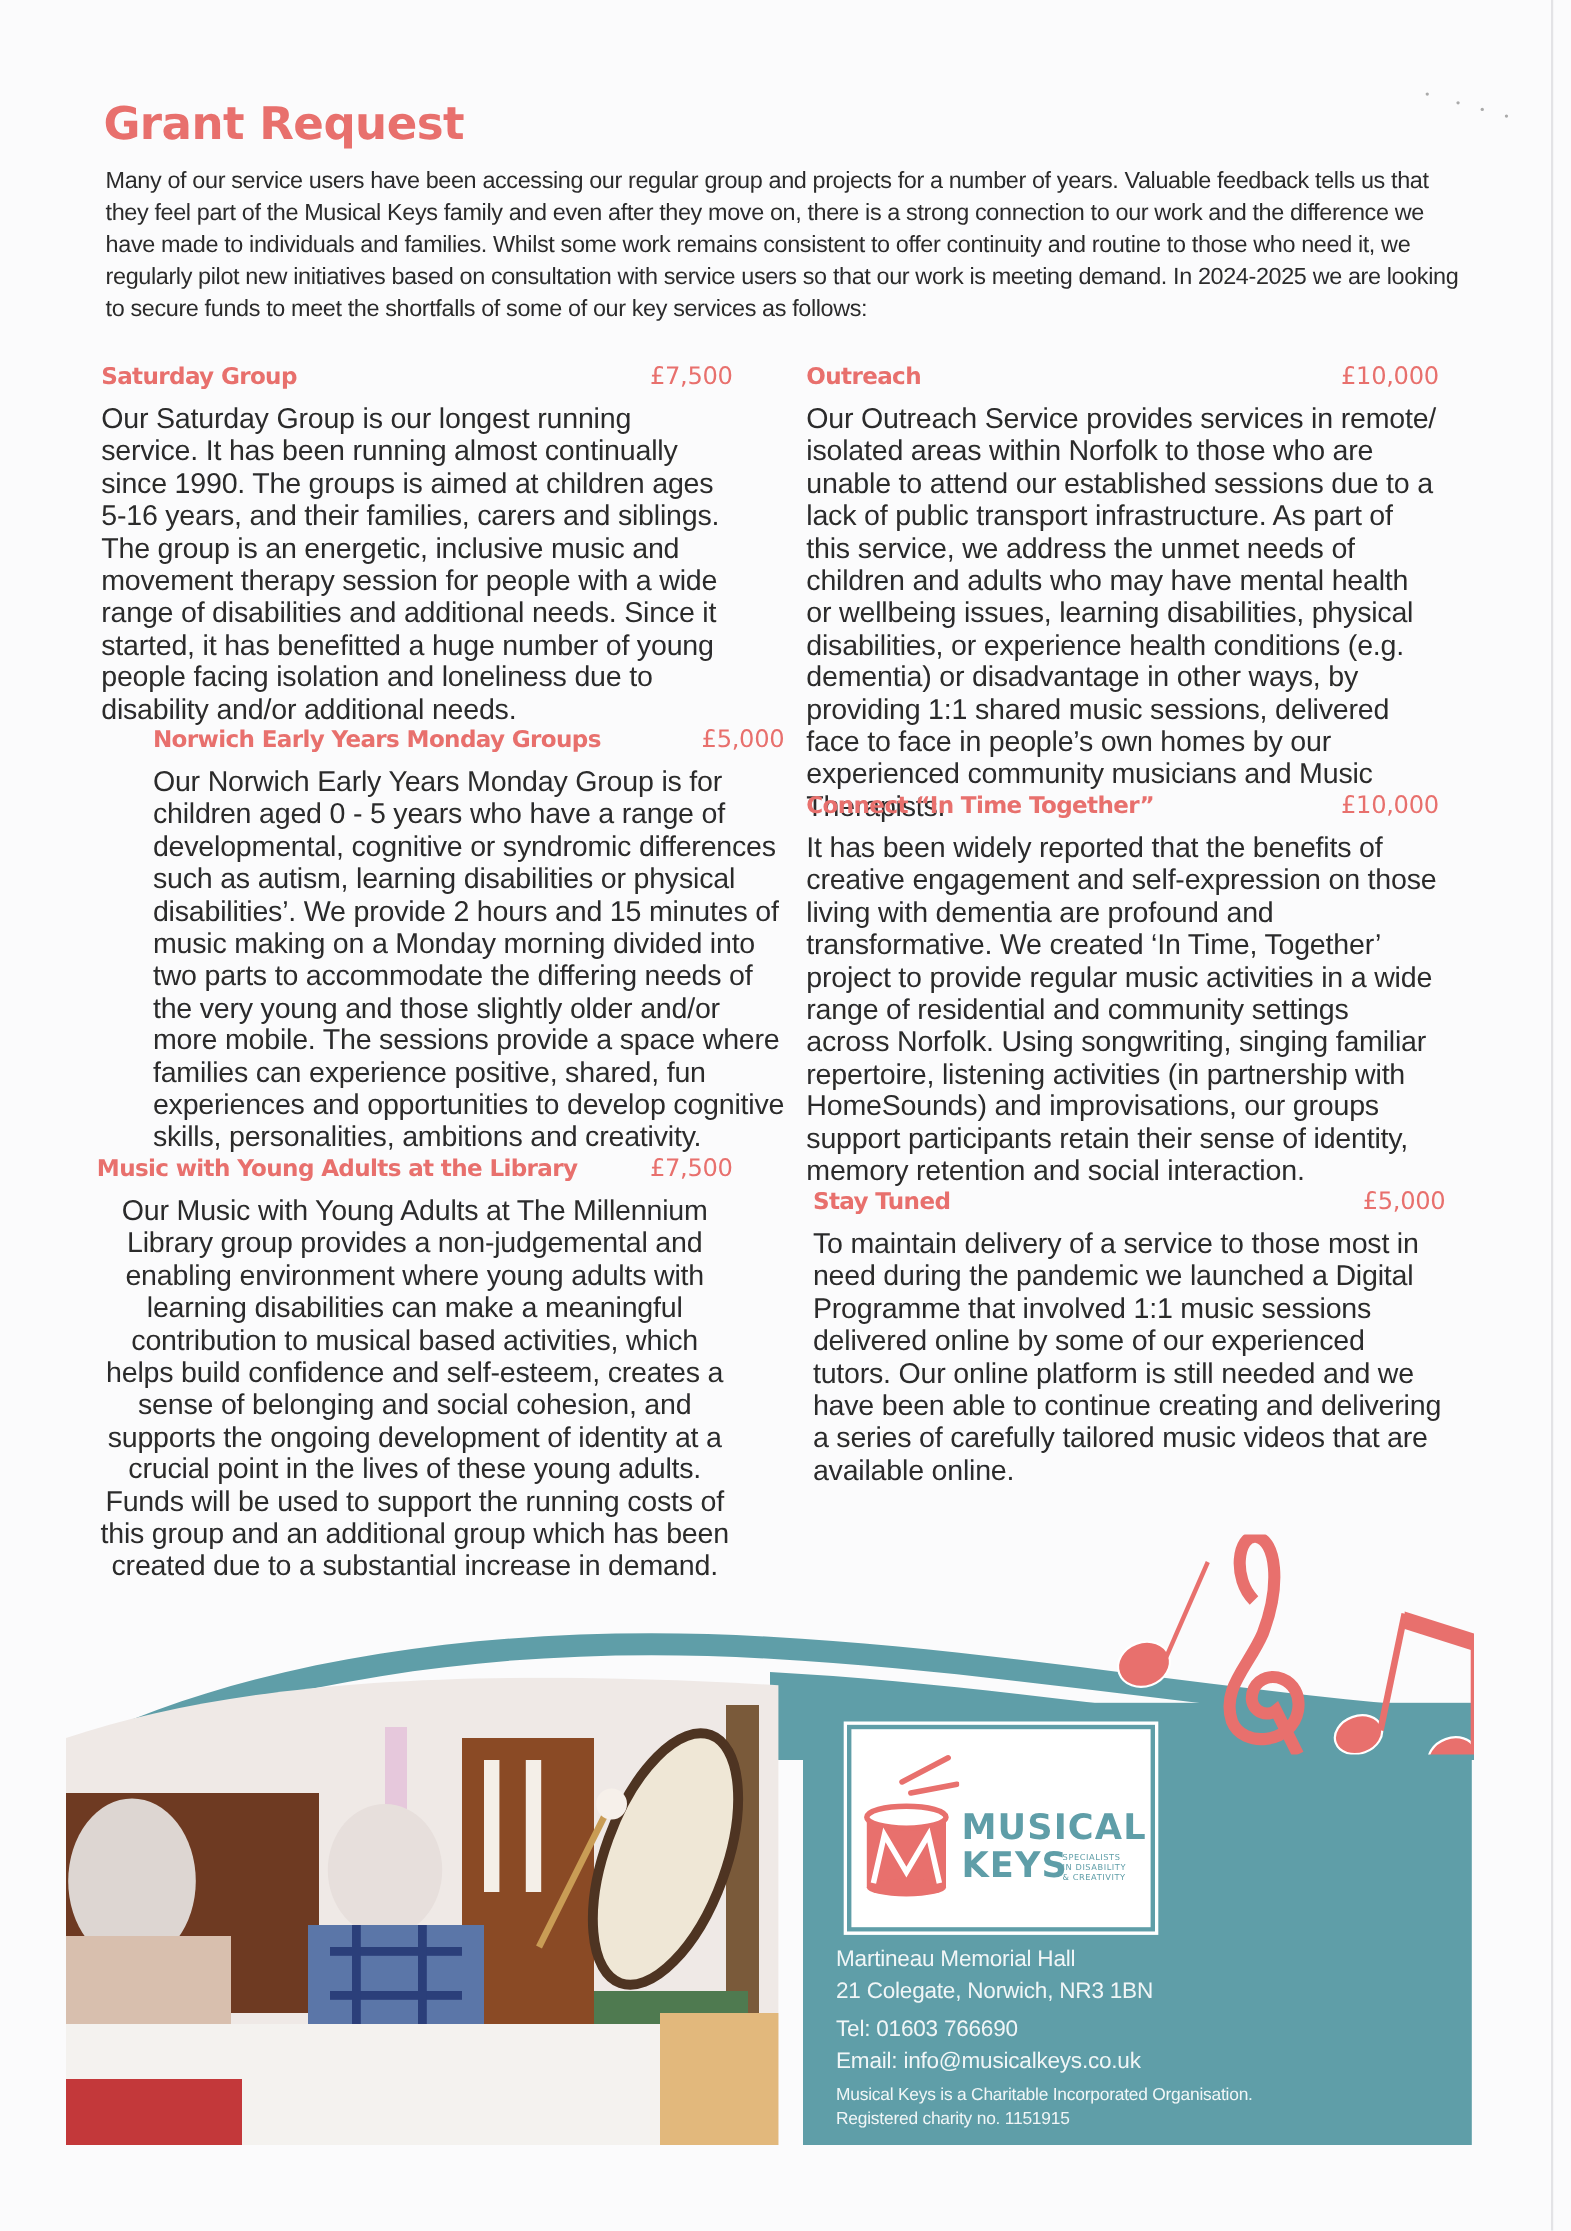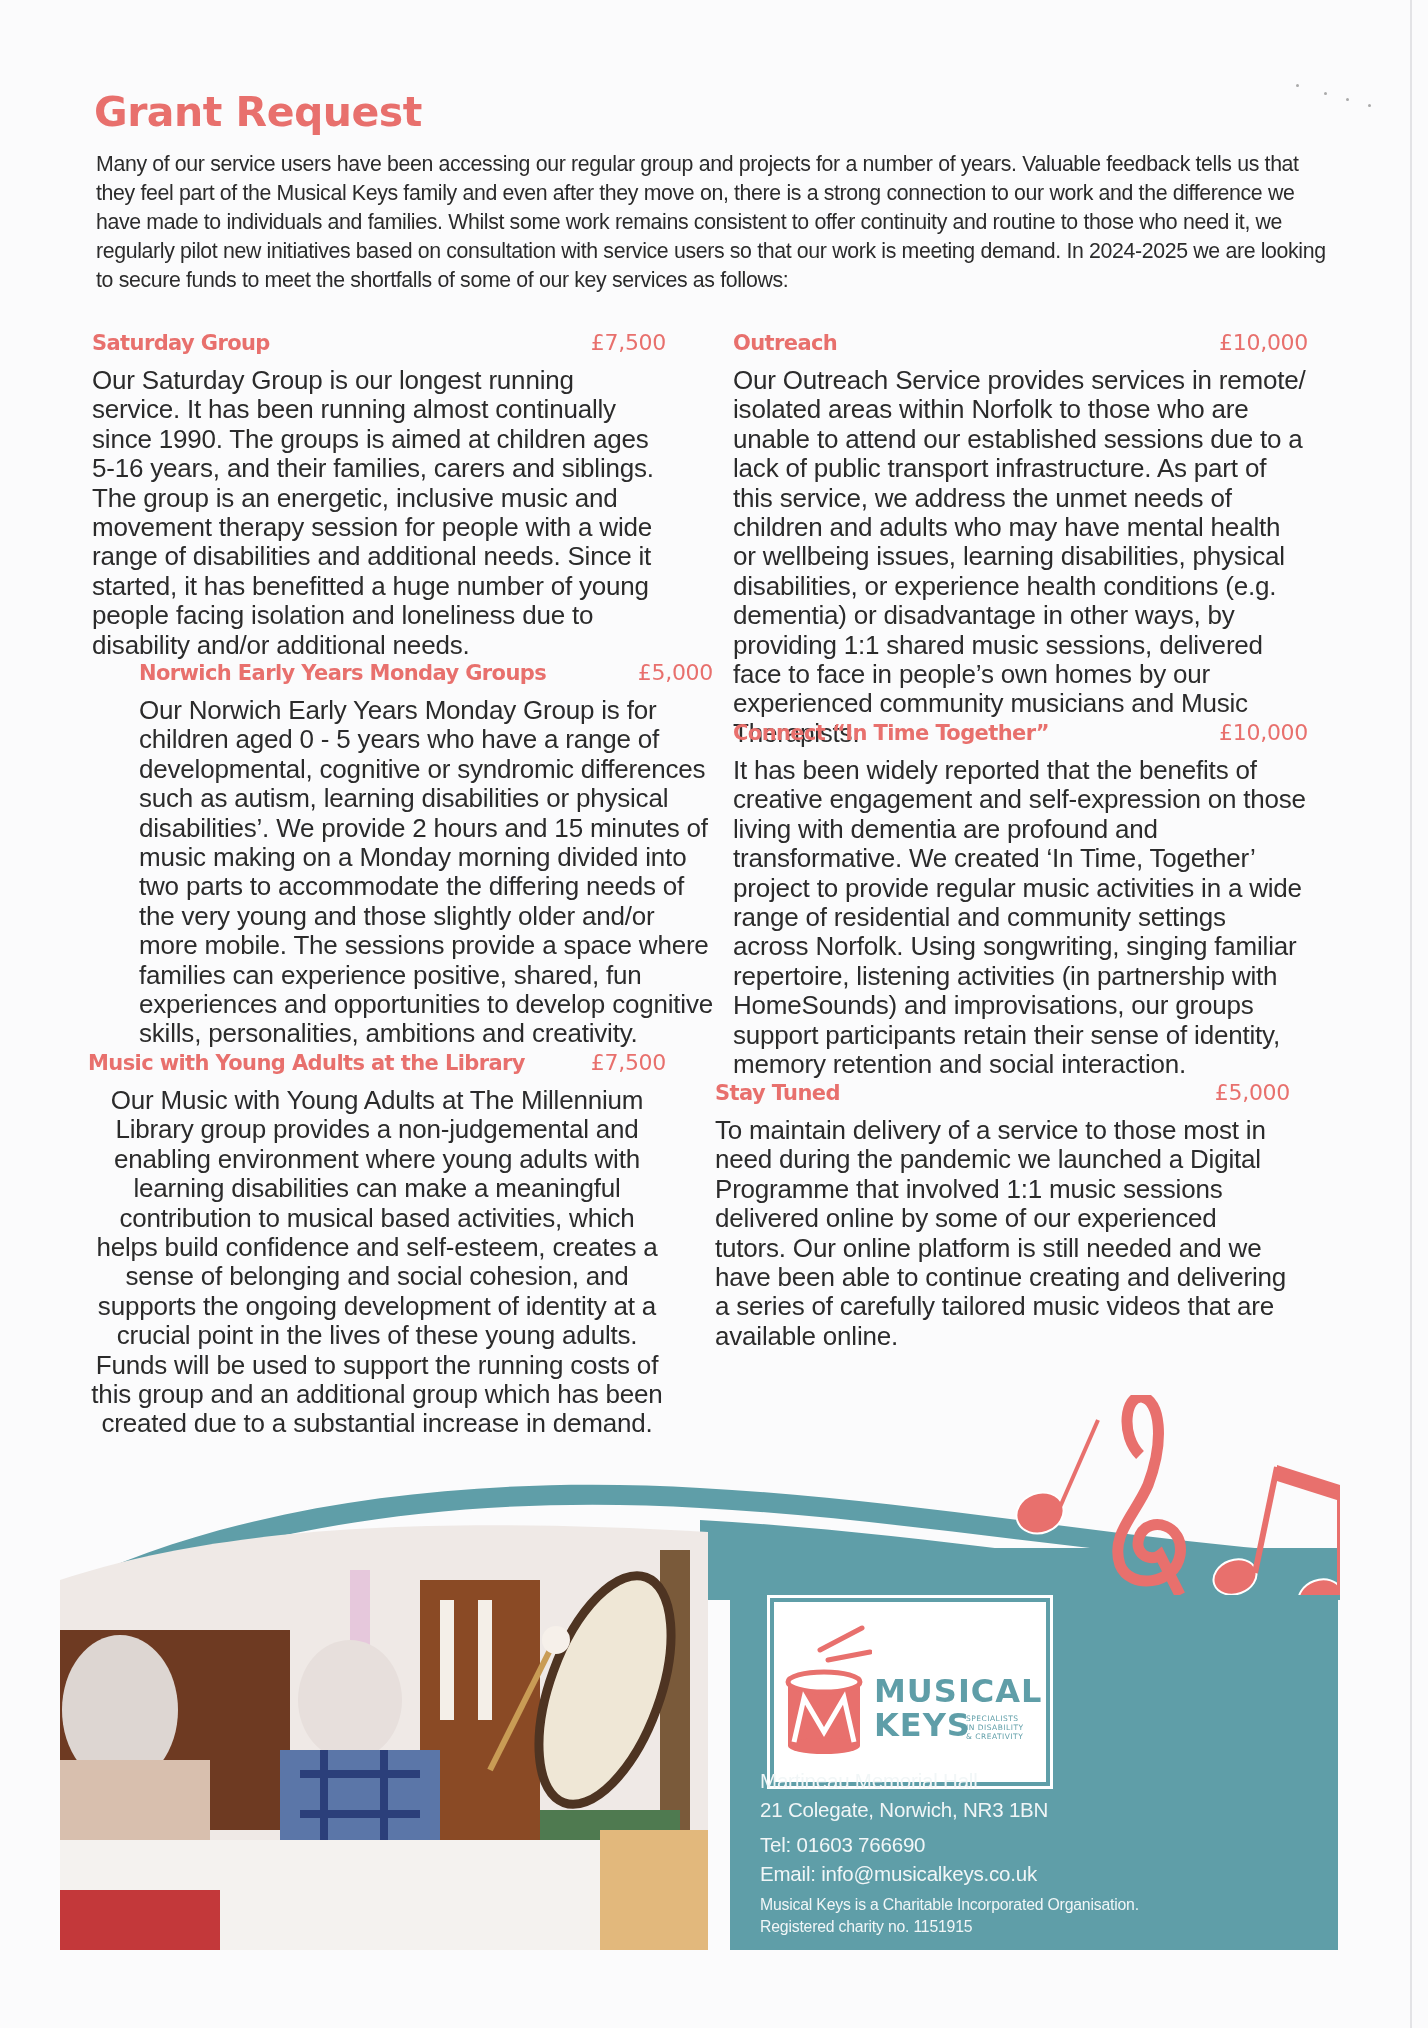--- a/index.html
+++ b/index.html
@@ -47,7 +47,7 @@
   #sec-library  { left: 88px; top: 1050px; width: 578px; text-align: center; }
   #sec-outreach { left: 733px; top: 330px; width: 575px; }
   #sec-connect  { left: 733px; top: 720px; width: 575px; }
-  #sec-stay     { left: 715px; top: 1080px; width: 575px; }
+  #sec-stay     { left: 739px; top: 1080px; width: 575px; }
 
   
   .banner { position: absolute; left: 60px; top: 1480px; width: 1280px; height: 470px; }

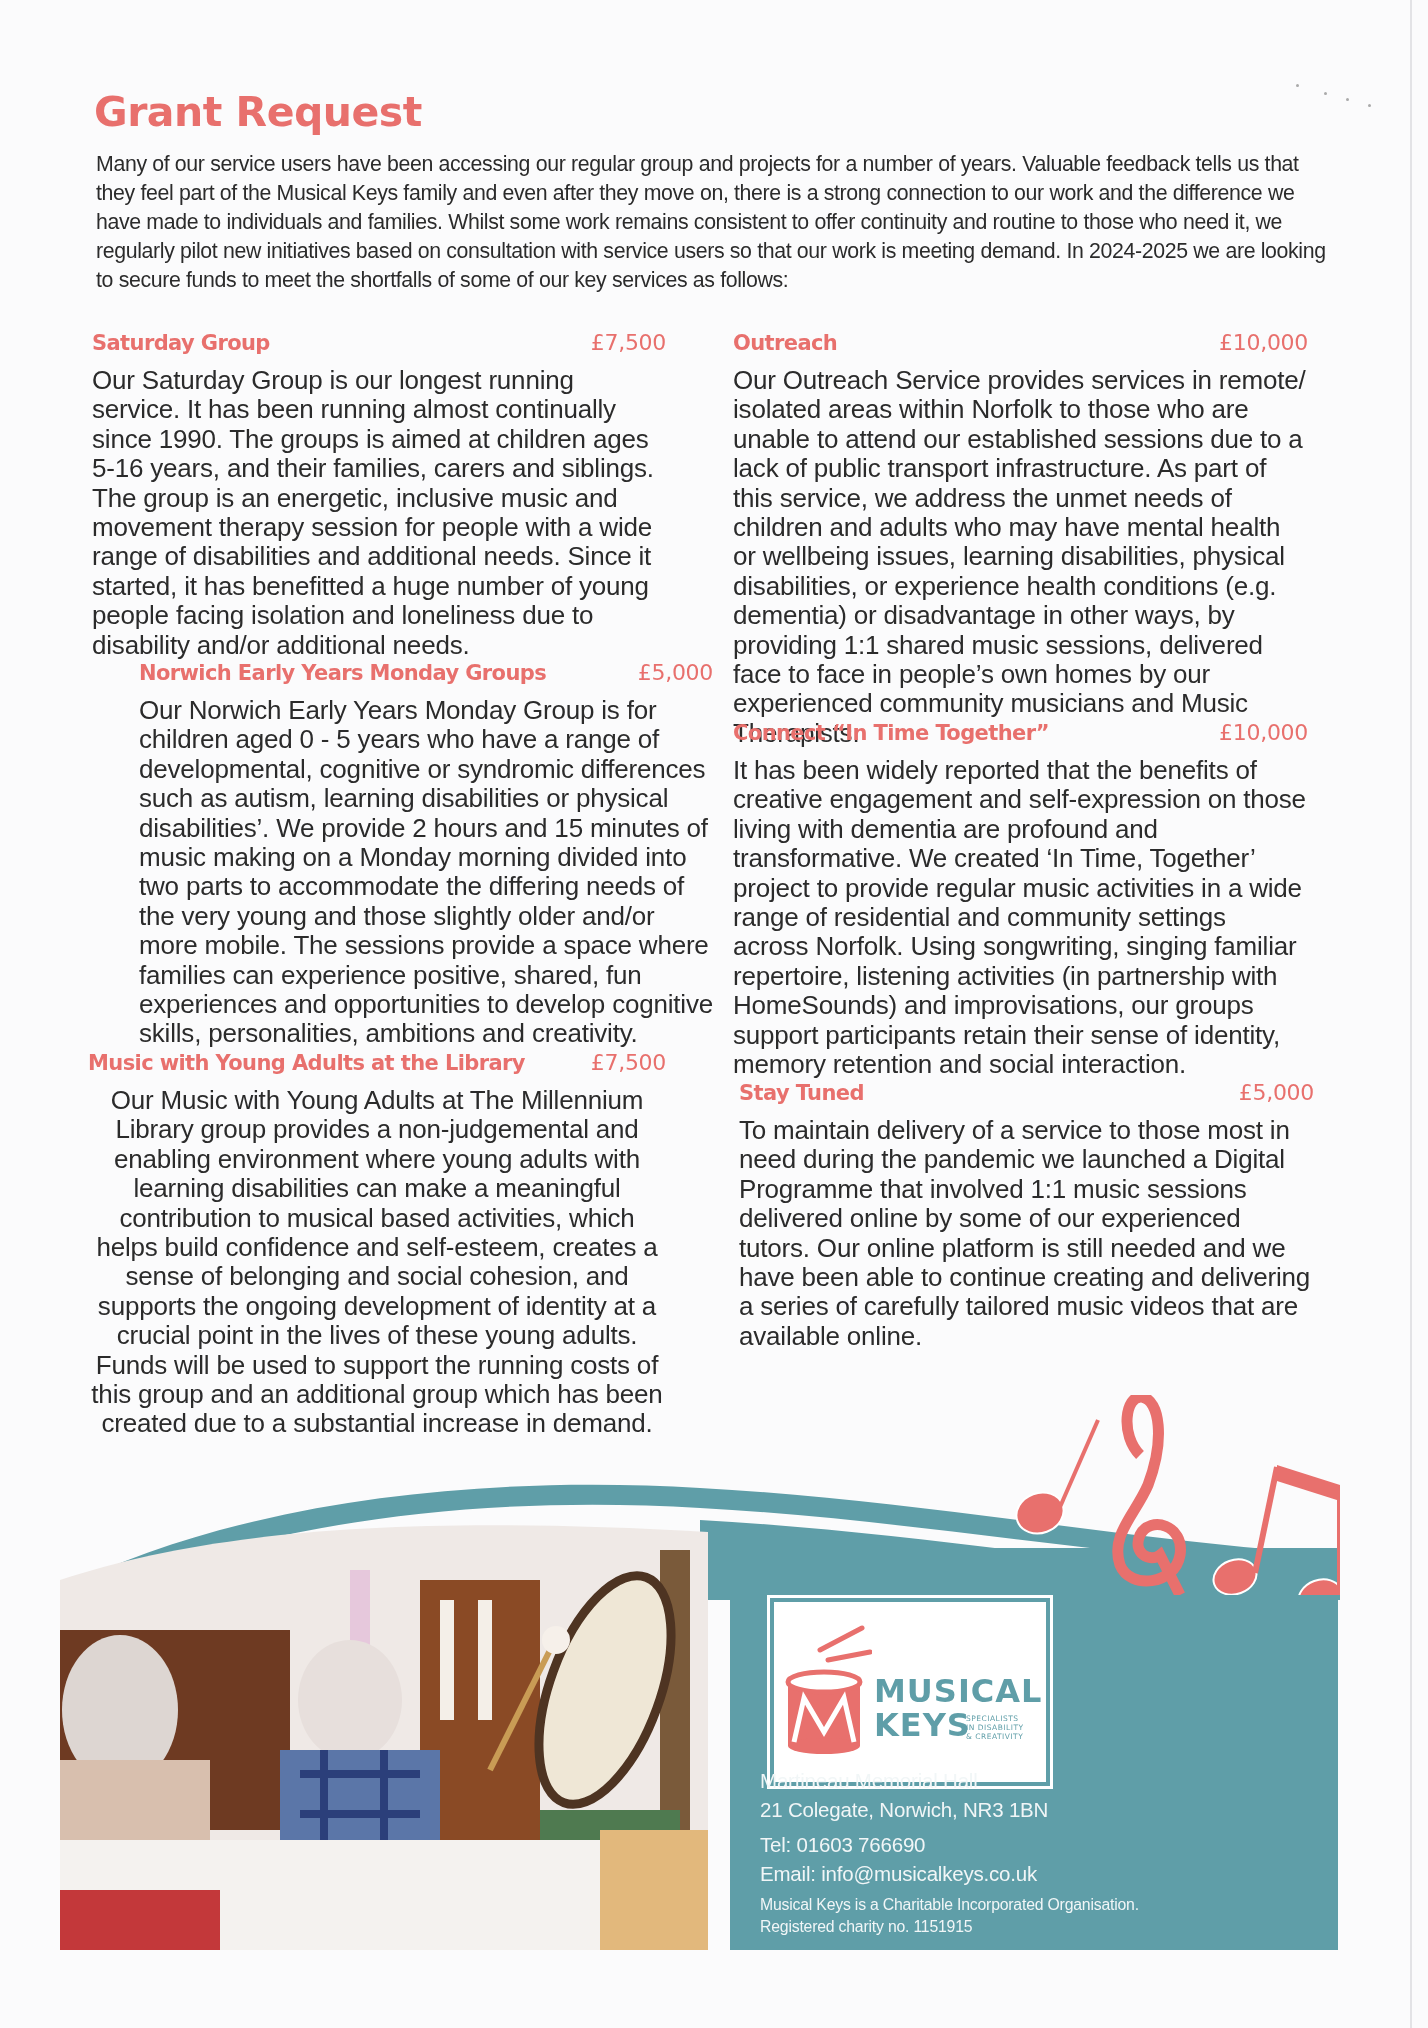--- a/index.html
+++ b/index.html
@@ -63,7 +63,7 @@
   }
   .logo-box {
     position: absolute; left: 40px; top: 20px; width: 272px; height: 180px;
-    background: #fff; border: 4px solid #5f9ea8; outline: 3px solid #fff; margin-top: 30px;
+    background: #fff; border: 4px solid #5f9ea8; outline: 3px solid #fff;
   }
   .logo-box svg { position: absolute; left: 8px; top: 18px; }
   .logo-word {

